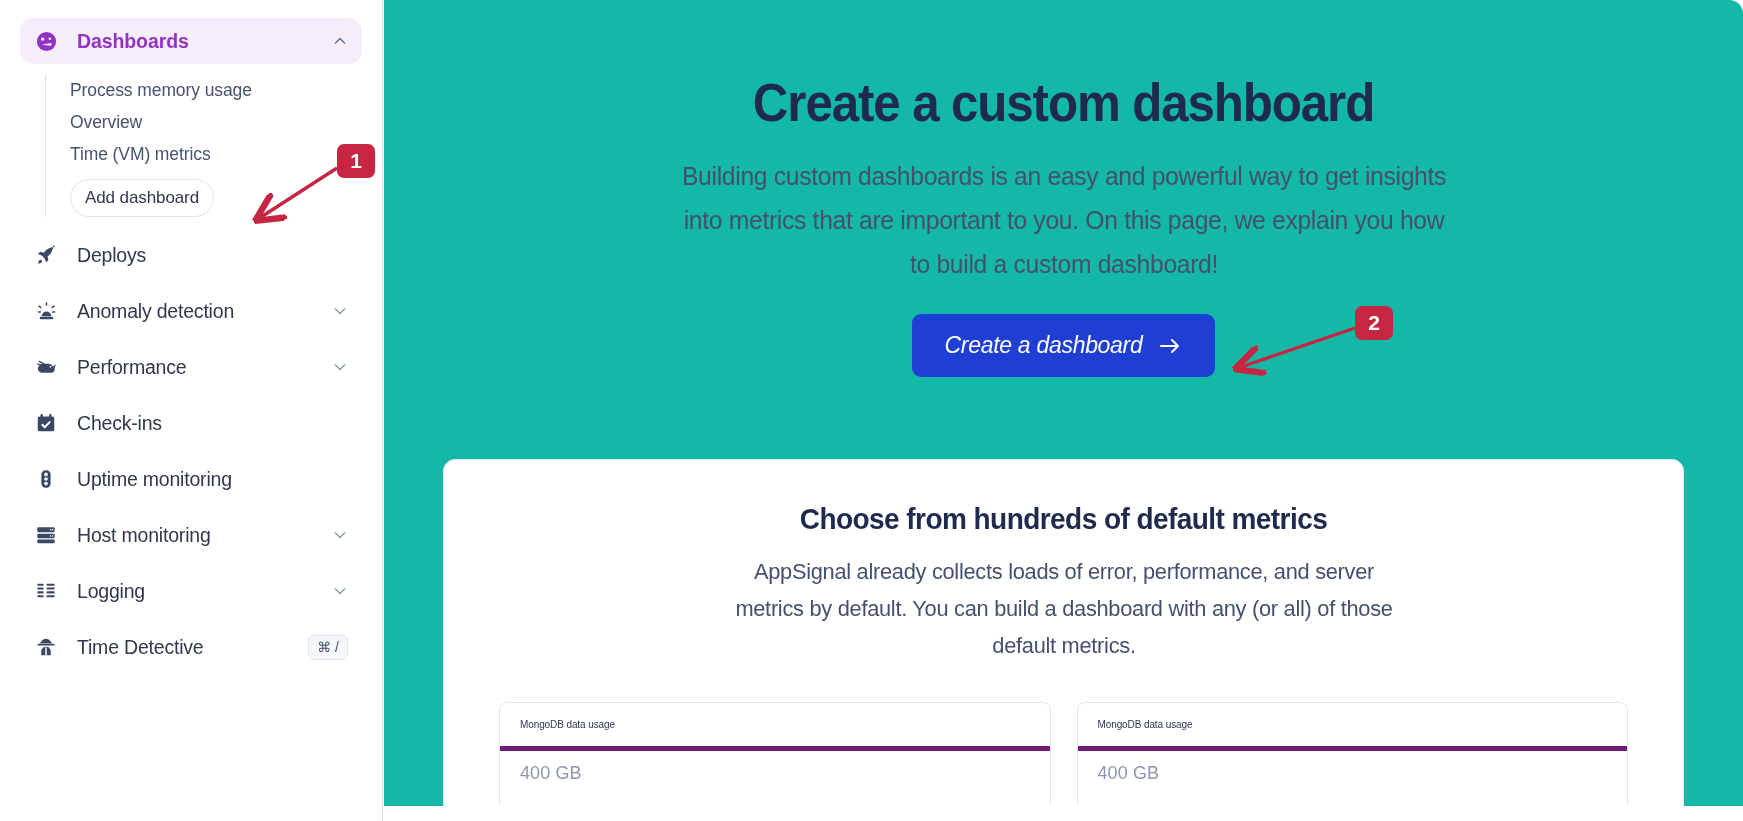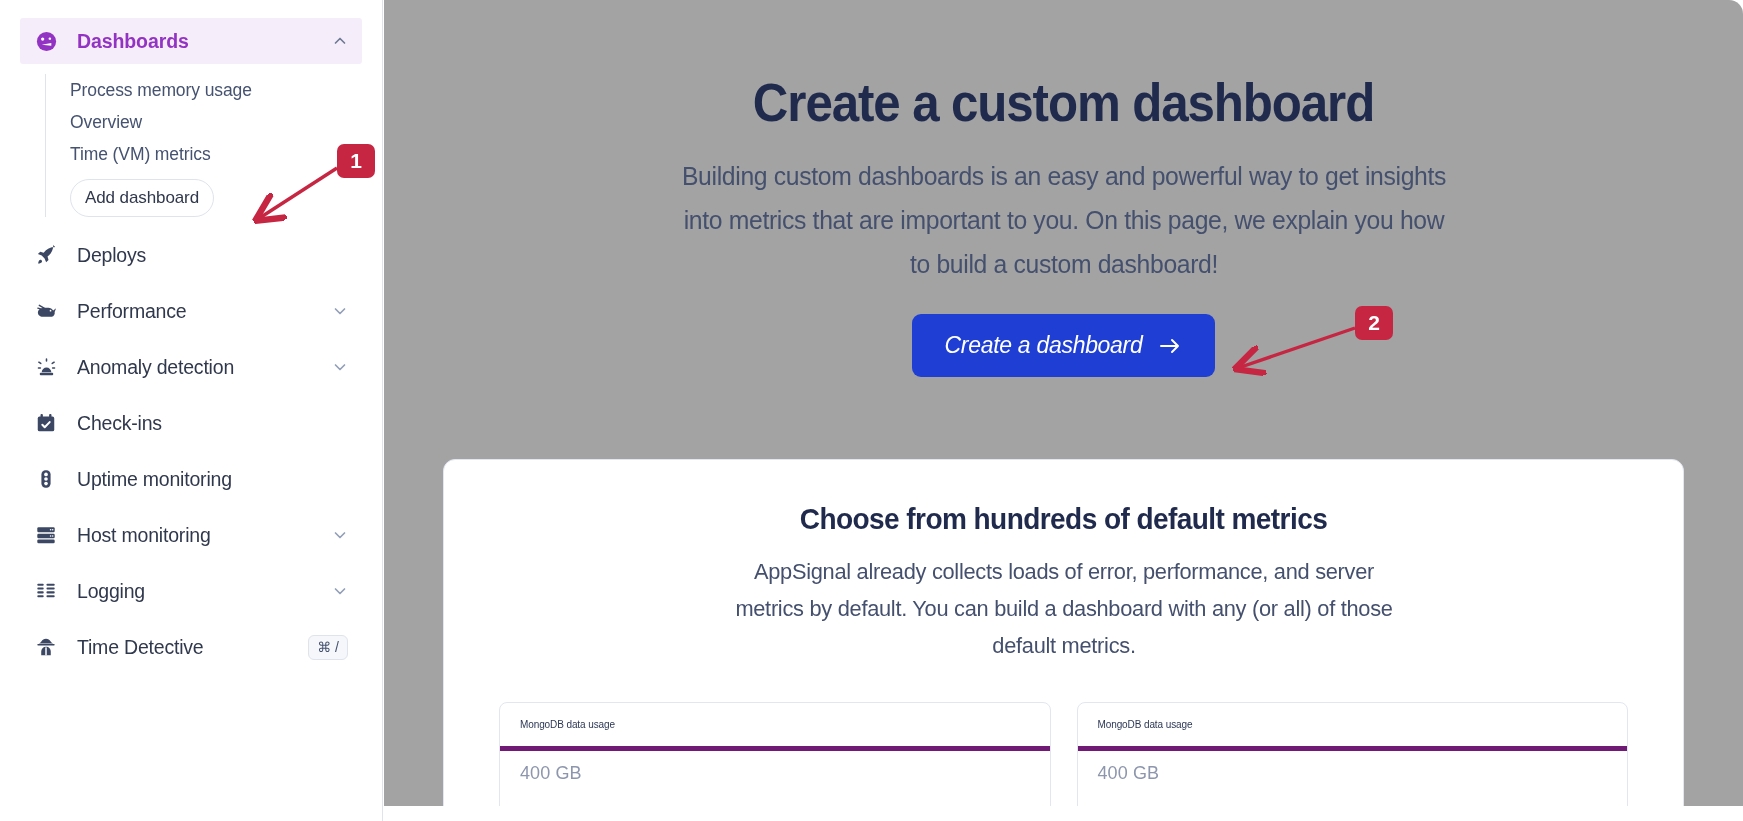--- a/index.html
+++ b/index.html
@@ -31,7 +31,7 @@
     height: 46px;
     margin: 0 20px;
     padding: 0 14px 0 13px;
-    border-radius: 3px;
+    border-radius: 13px;
     background: #f6edfa;
     cursor: pointer;
   }

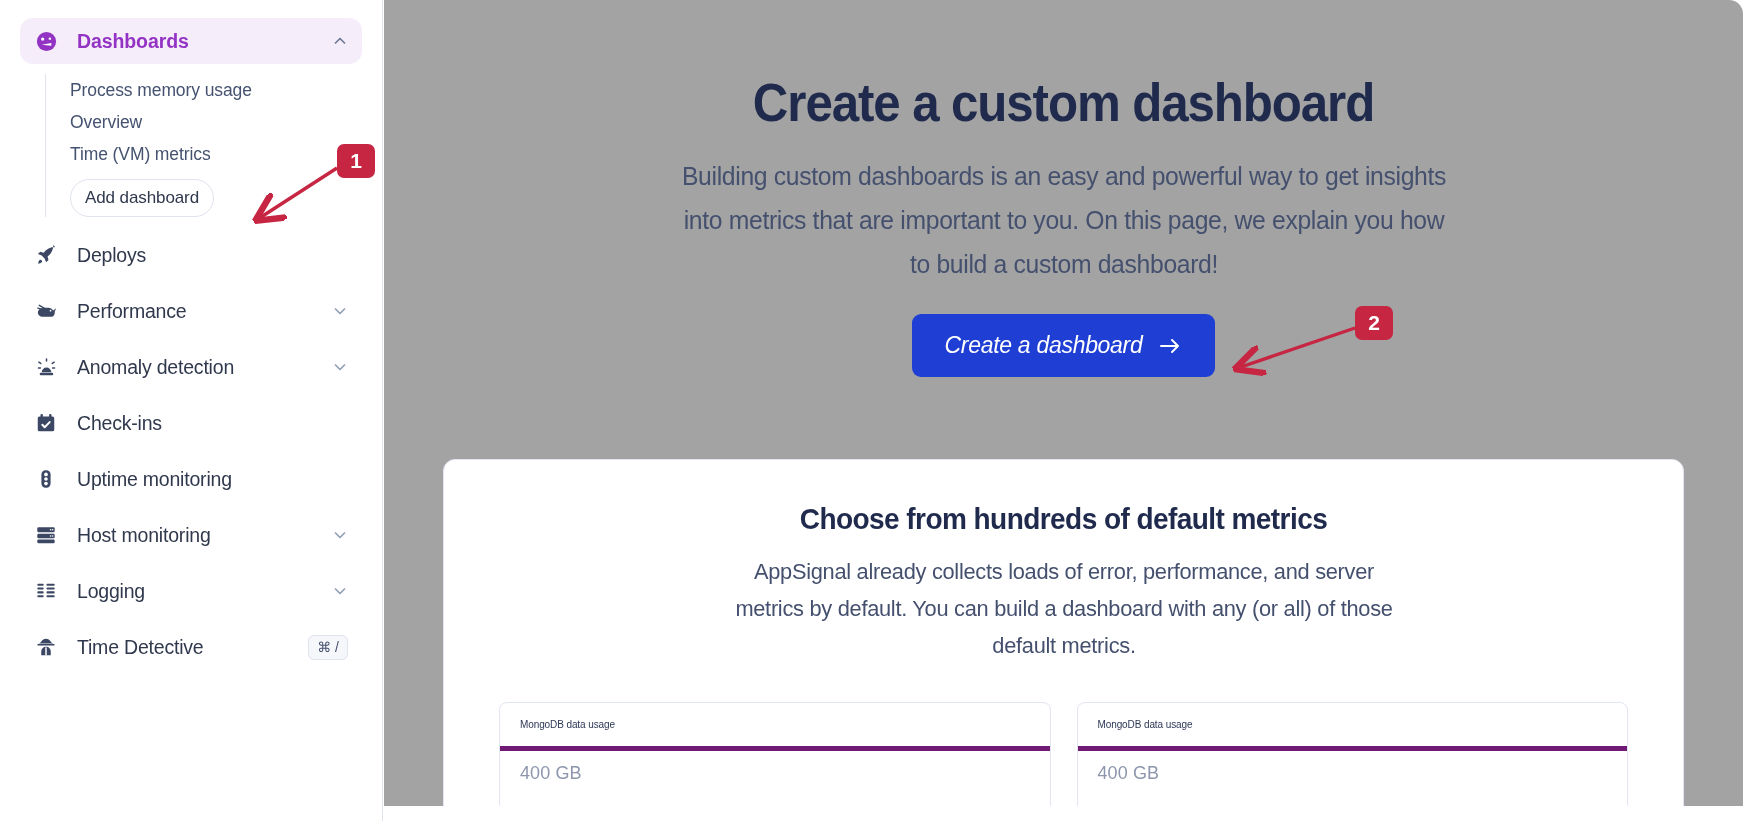--- a/index.html
+++ b/index.html
@@ -114,7 +114,7 @@
     position: absolute;
     left: 384px; top: 0;
     width: 1359px; height: 806px;
-    background: #a3a3a3;
+    background: #14b8a6;
     overflow: hidden;
   }
   .hero {

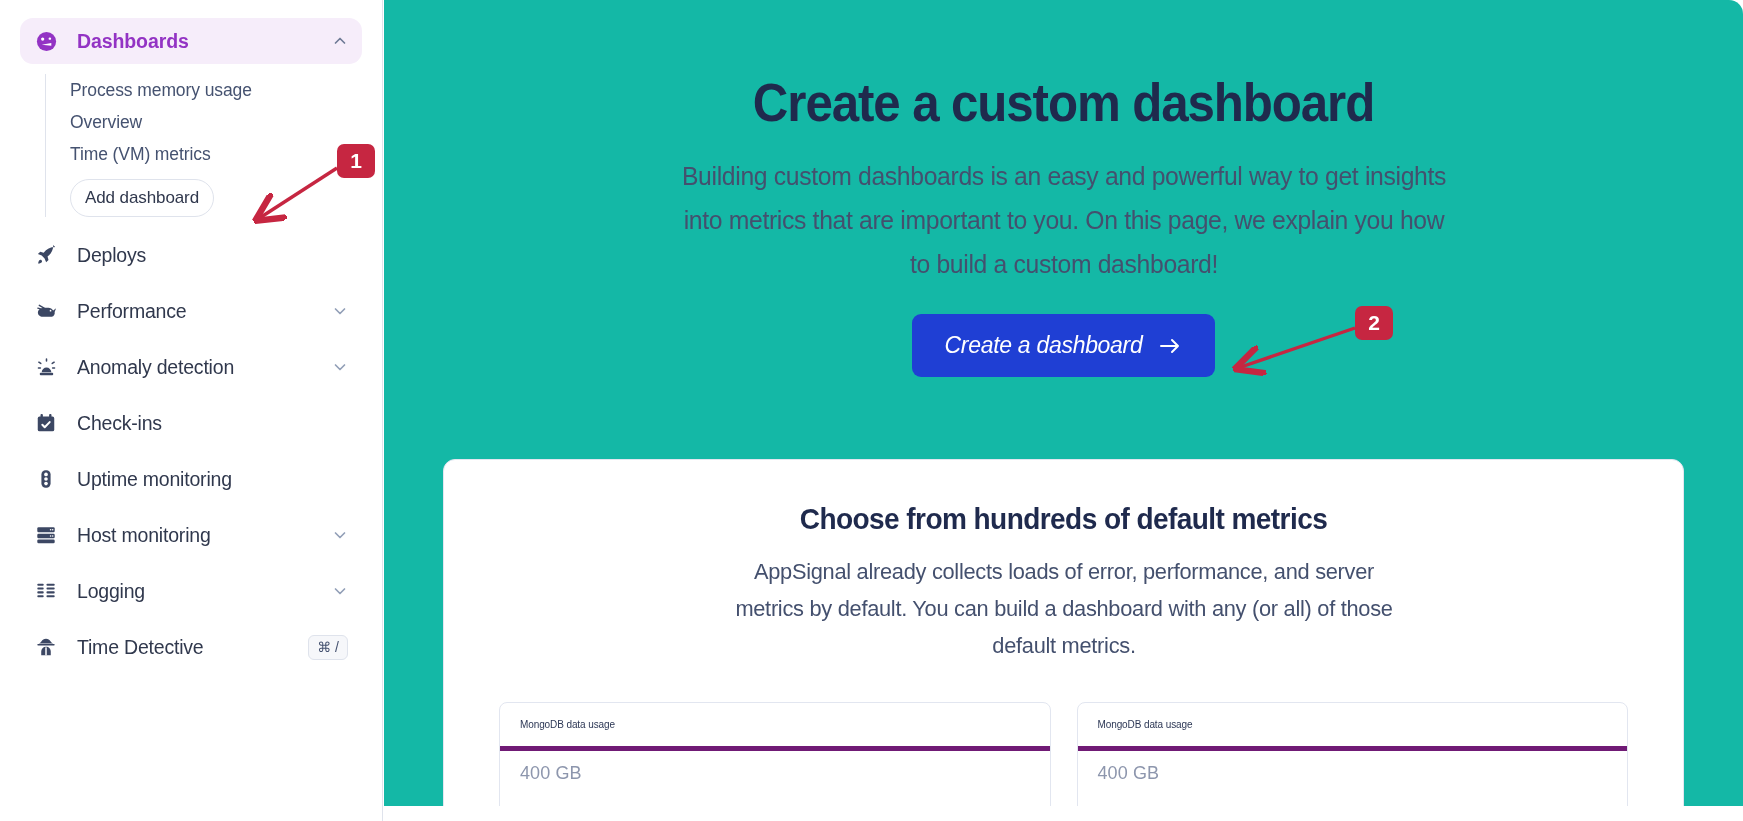--- a/index.html
+++ b/index.html
@@ -297,22 +297,6 @@
     <div class="nav-item">
       <span class="nav-icon">
         <svg width="23" height="23" viewBox="0 0 24 24" fill="#3c4763">
-          <path d="M14 8c2 0 4 1.2 5 3l3-2.5-1.5 4c.6 2.2-.8 4.5-3 5H8c-2.8 0-5-2-5-4.5 0-2 1.4-3.6 3.3-4.2L9 8z"></path>
-          <path d="M9.5 8.5L4.5 5.5M8.5 10L3 8.5" stroke="#3c4763" stroke-width="1.5" stroke-linecap="round"></path>
-          <circle cx="16.2" cy="11.2" r="0.9" fill="#ffffff"></circle>
-        </svg>
-      </span>
-      <span class="nav-label">Performance</span>
-      <span class="chev">
-        <svg width="16" height="16" viewBox="0 0 16 16" fill="none" stroke="#93a0b8" stroke-width="1.7" stroke-linecap="round" stroke-linejoin="round">
-          <path d="M3.5 6 L8 10.5 L12.5 6"></path>
-        </svg>
-      </span>
-    </div>
-
-    <div class="nav-item">
-      <span class="nav-icon">
-        <svg width="23" height="23" viewBox="0 0 24 24" fill="#3c4763">
           <path d="M7 17a5 5 0 0 1 10 0z"></path>
           <rect x="5" y="17.5" width="14" height="2.6" rx="1"></rect>
           <path d="M4 6.5l2 1.3M20 6.5l-2 1.3M12 3.2v2" stroke="#3c4763" stroke-width="1.6" stroke-linecap="round"></path>
@@ -320,6 +304,22 @@
         </svg>
       </span>
       <span class="nav-label">Anomaly detection</span>
+      <span class="chev">
+        <svg width="16" height="16" viewBox="0 0 16 16" fill="none" stroke="#93a0b8" stroke-width="1.7" stroke-linecap="round" stroke-linejoin="round">
+          <path d="M3.5 6 L8 10.5 L12.5 6"></path>
+        </svg>
+      </span>
+    </div>
+
+    <div class="nav-item">
+      <span class="nav-icon">
+        <svg width="23" height="23" viewBox="0 0 24 24" fill="#3c4763">
+          <path d="M14 8c2 0 4 1.2 5 3l3-2.5-1.5 4c.6 2.2-.8 4.5-3 5H8c-2.8 0-5-2-5-4.5 0-2 1.4-3.6 3.3-4.2L9 8z"></path>
+          <path d="M9.5 8.5L4.5 5.5M8.5 10L3 8.5" stroke="#3c4763" stroke-width="1.5" stroke-linecap="round"></path>
+          <circle cx="16.2" cy="11.2" r="0.9" fill="#ffffff"></circle>
+        </svg>
+      </span>
+      <span class="nav-label">Performance</span>
       <span class="chev">
         <svg width="16" height="16" viewBox="0 0 16 16" fill="none" stroke="#93a0b8" stroke-width="1.7" stroke-linecap="round" stroke-linejoin="round">
           <path d="M3.5 6 L8 10.5 L12.5 6"></path>

